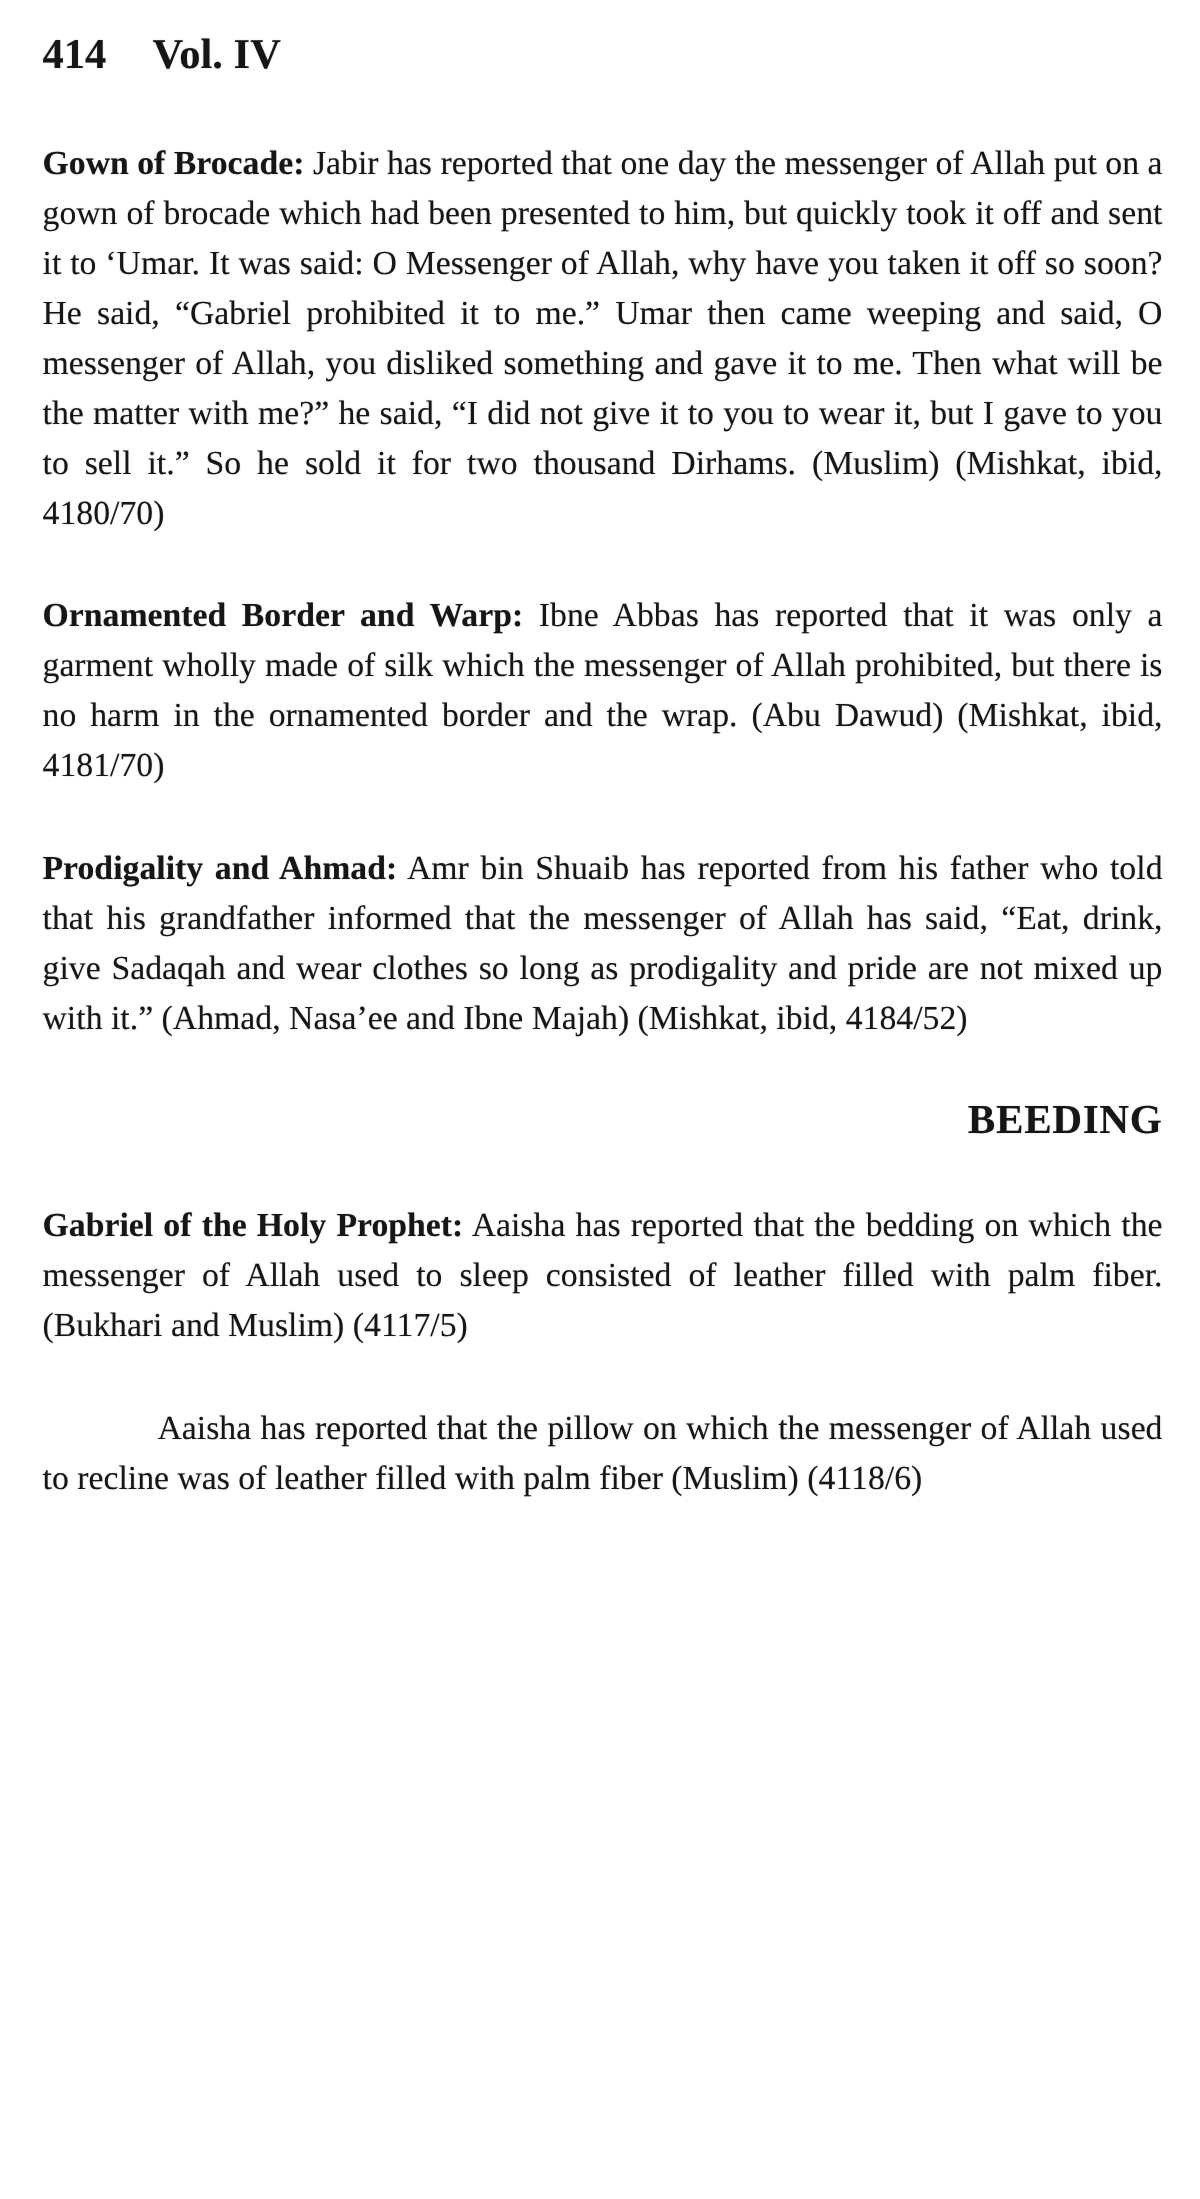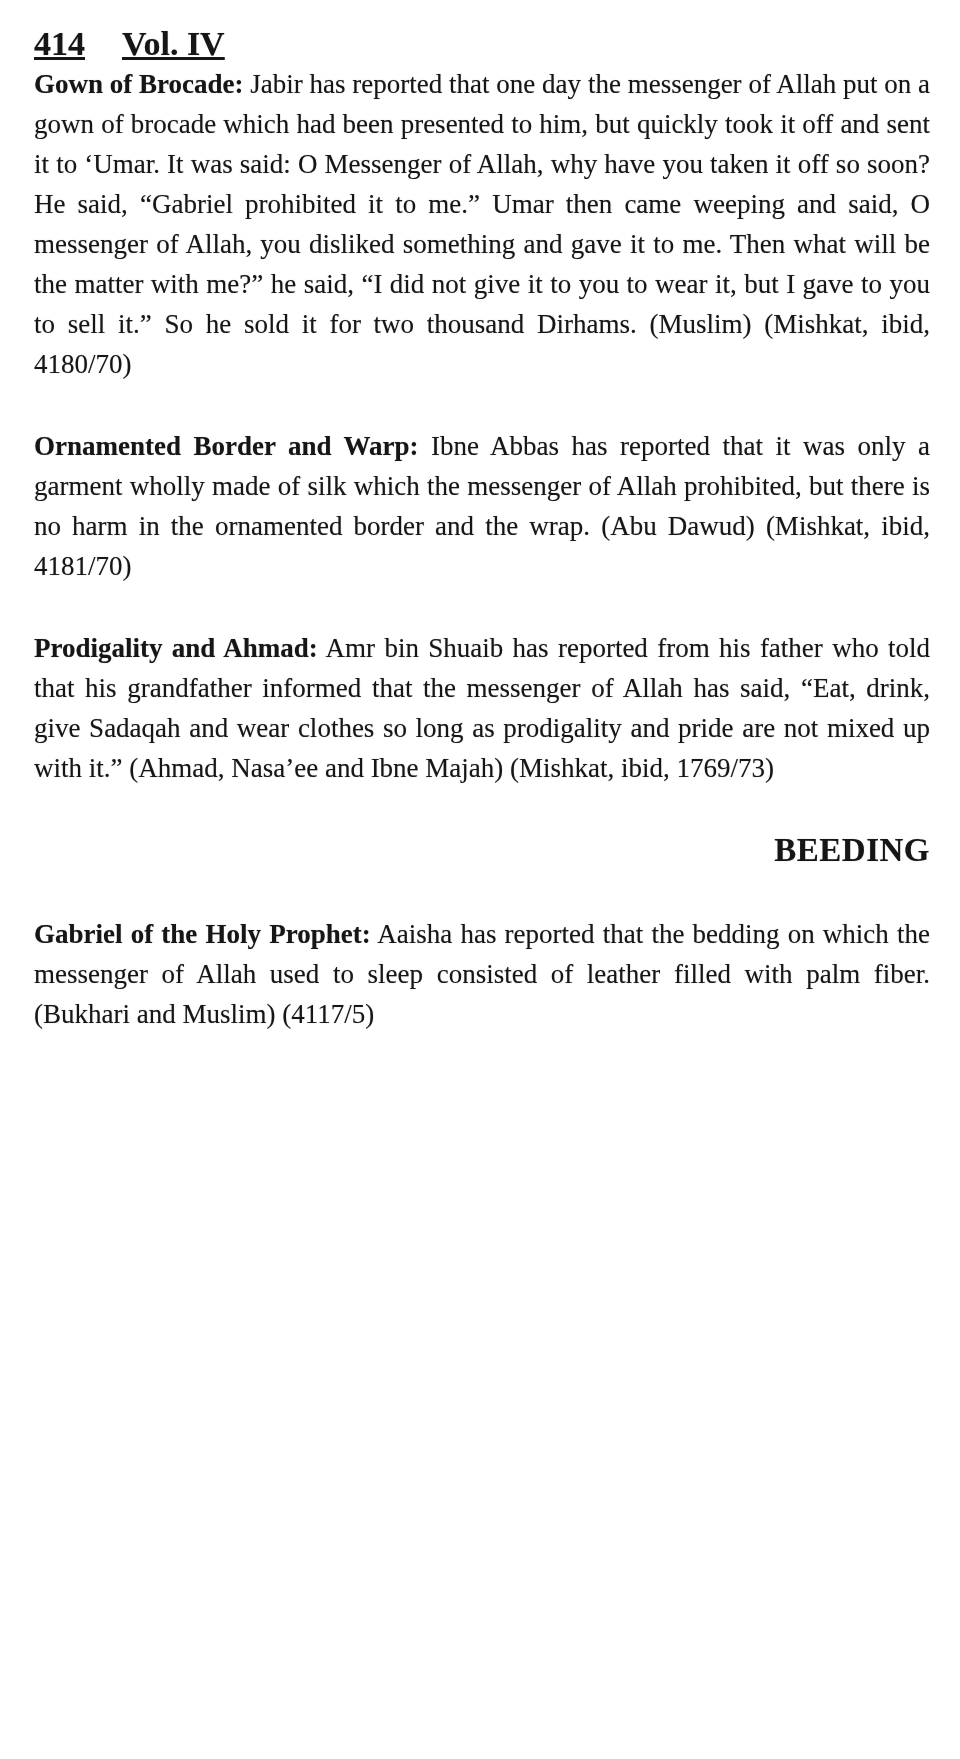--- a/index.html
+++ b/index.html
@@ -28,8 +28,8 @@
     font-weight: bold;
     font-size: 34px;
     line-height: 40px;
+    margin-bottom: 46px;
     white-space: nowrap;
-    text-decoration: underline;
   }
   .page-header .page-number {
     width: 88px;

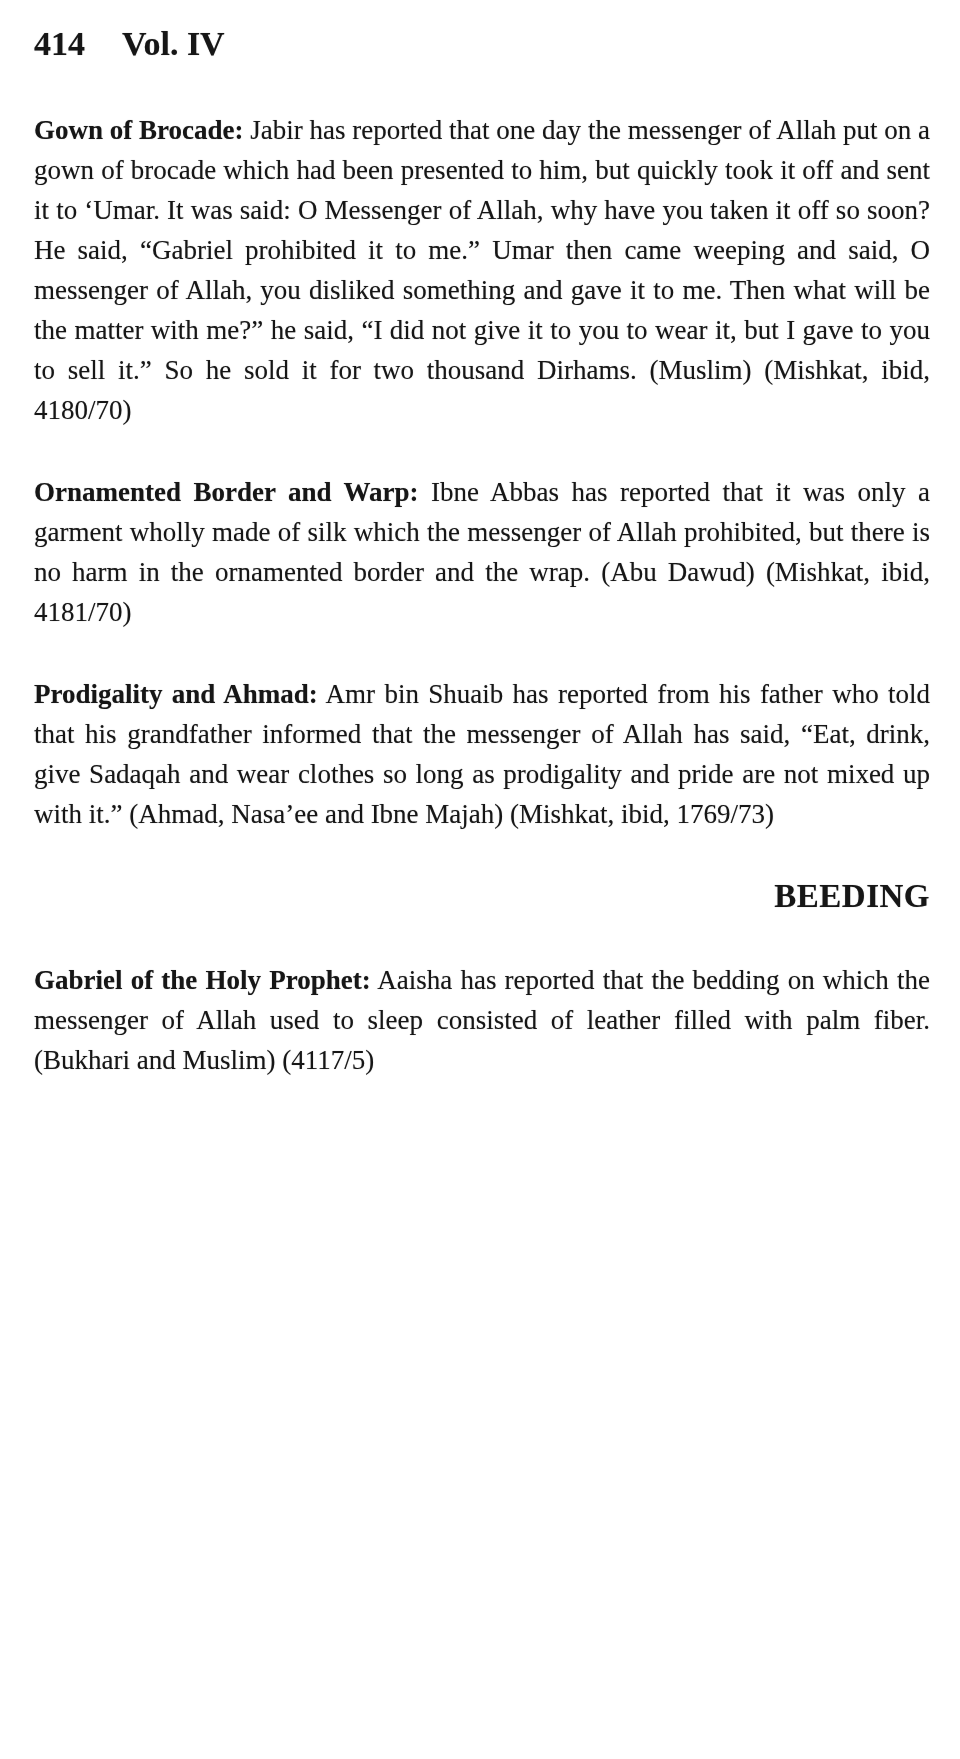--- a/index.html
+++ b/index.html
@@ -85,7 +85,7 @@
 
   <p class="para">
     <b class="lead">Prodigality and Ahmad:</b>
-    <span>Amr bin Shuaib has reported from his father who told that his grandfather informed that the messenger of Allah has said, “Eat, drink, give Sadaqah and wear clothes so long as prodigality and pride are not mixed up with it.” (Ahmad, Nasa’ee and Ibne Majah) (Mishkat, ibid, 1769/73)</span>
+    <span>Amr bin Shuaib has reported from his father who told that his grandfather informed that the messenger of Allah has said, “Eat, drink, give Sadaqah and wear clothes so long as prodigality and pride are not mixed up with it.” (Ahmad, Nasa’ee and Ibne Majah) (Mishkat, ibid, 4184/52)</span>
   </p>
 
   <div class="section-heading">BEEDING</div>

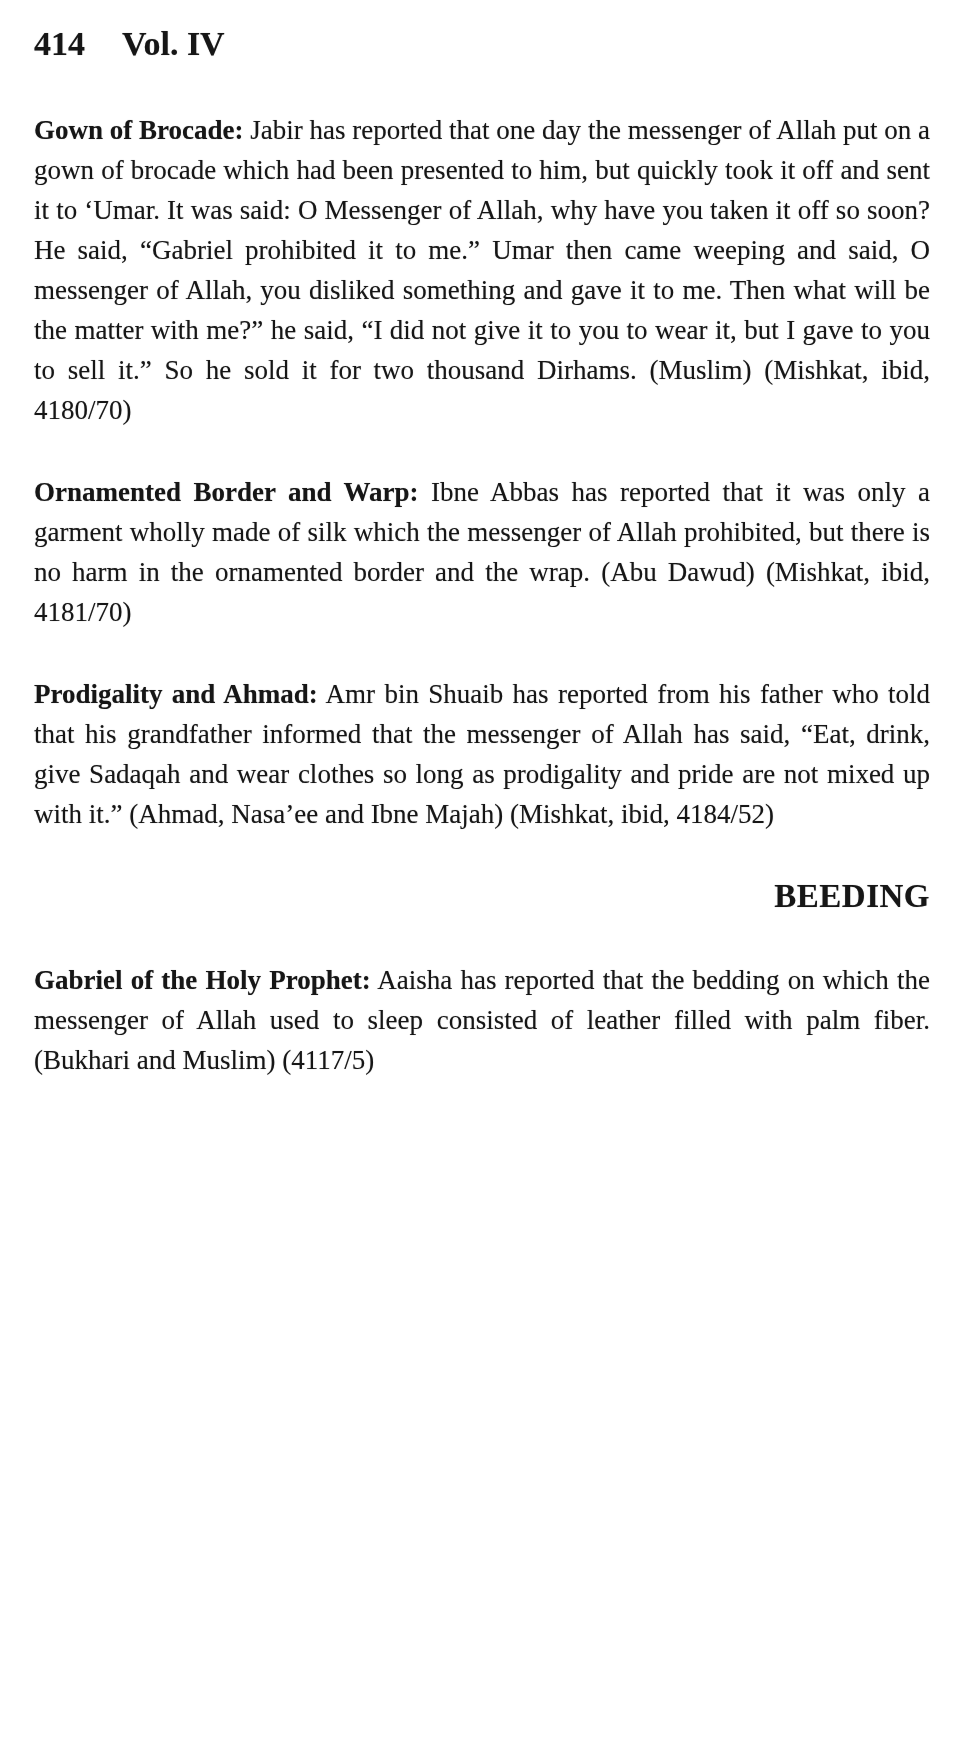--- a/index.html
+++ b/index.html
@@ -95,6 +95,9 @@
     <span>Aaisha has reported that the bedding on which the messenger of Allah used to sleep consisted of leather filled with palm fiber. (Bukhari and Muslim) (4117/5)</span>
   </p>
 
+  <p class="para indent-first">
+    <span>Aaisha has reported that the pillow on which the messenger of Allah used to recline was of leather filled with palm fiber (Muslim) (4118/6)</span>
+  </p>
 
 
 </div>

